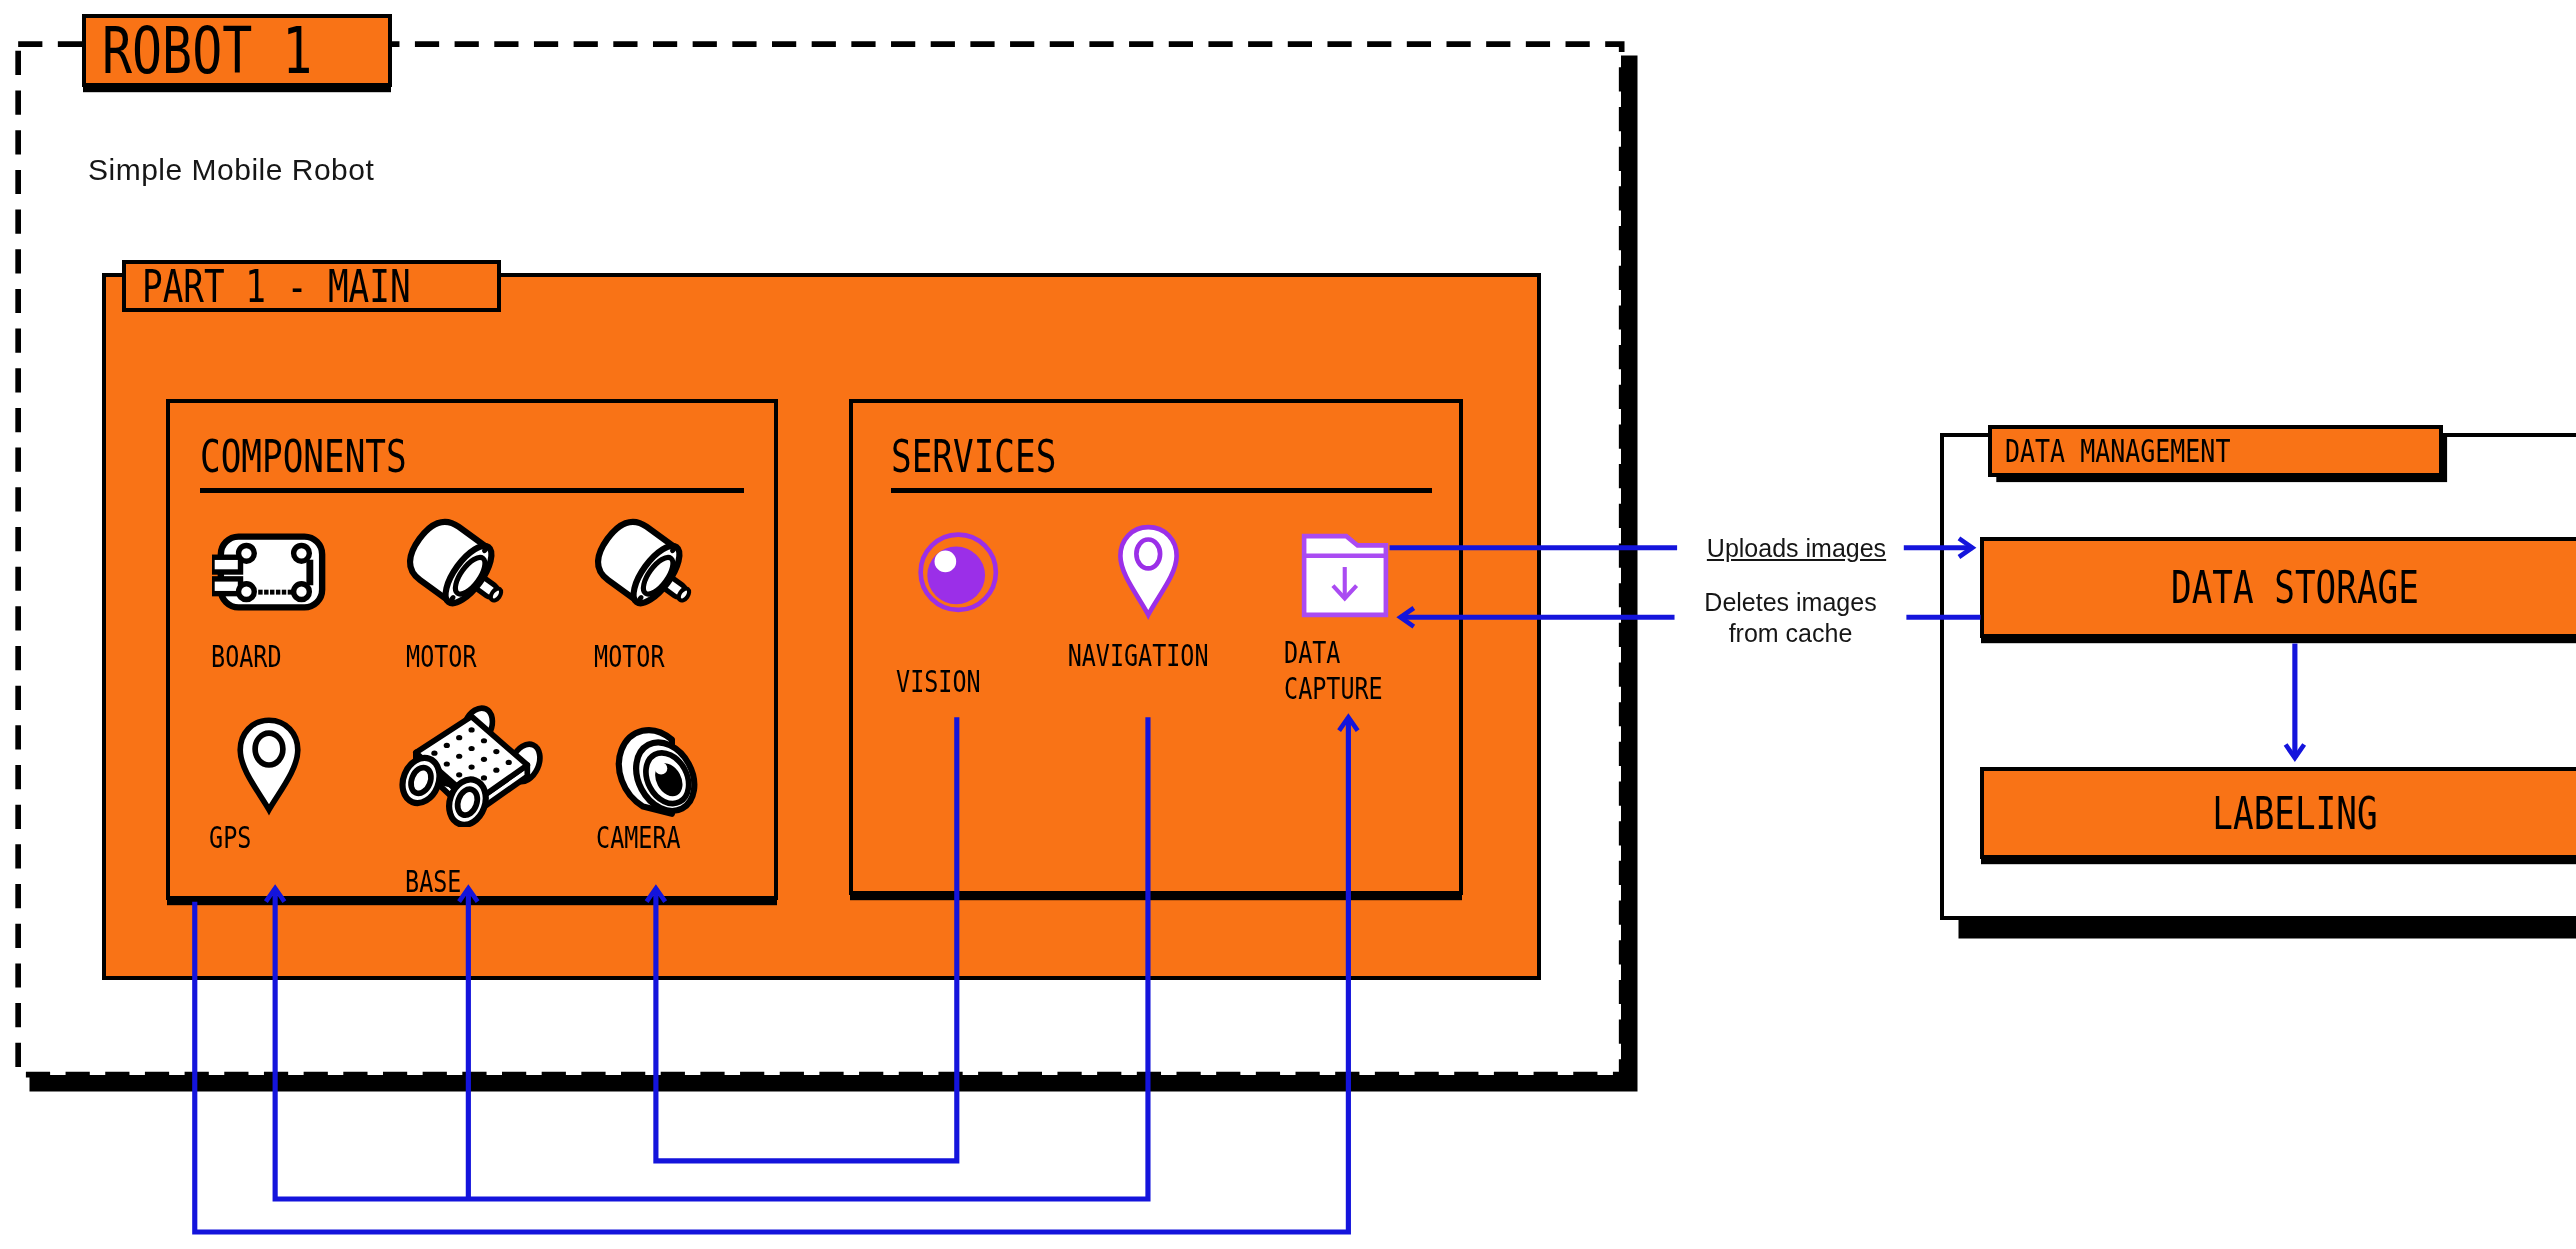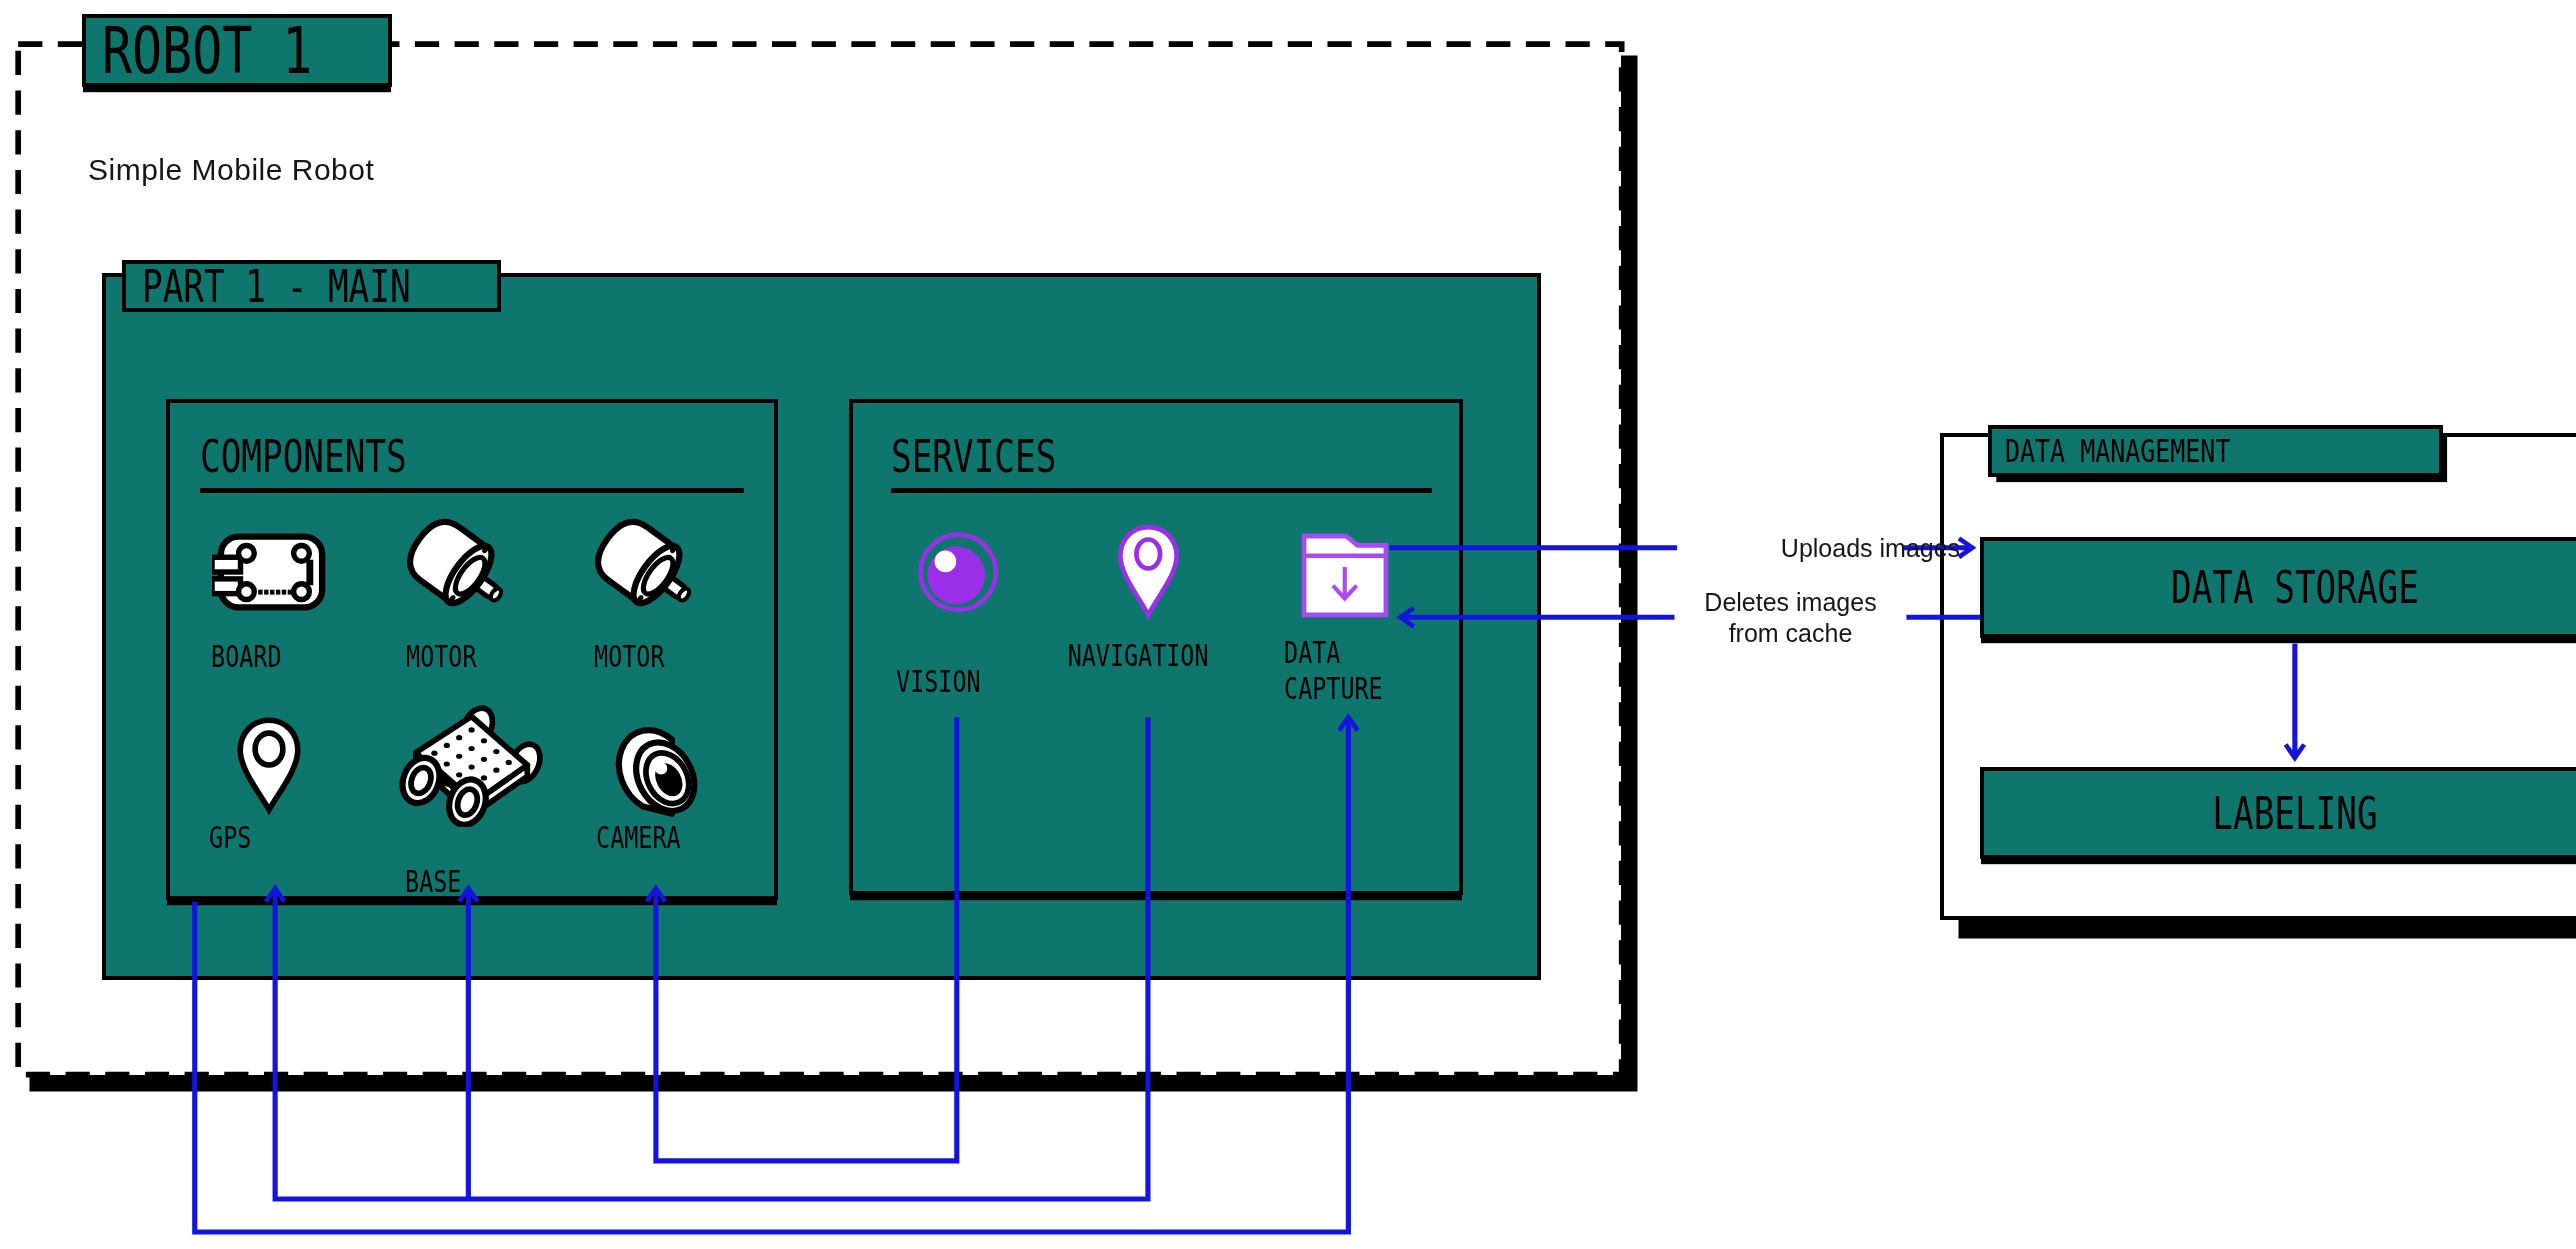--- a/index.html
+++ b/index.html
@@ -6,7 +6,7 @@
   .canvas{position:relative;width:2857px;height:1250px;background:#fff;overflow:hidden;
           font-family:"DejaVu Sans Mono",monospace;color:#000;}
   .abs{position:absolute;}
-  .box{position:absolute;background:#0f766e;border:4.6px solid #000;box-sizing:border-box;}
+  .box{position:absolute;background:#f97316;border:4.6px solid #000;box-sizing:border-box;}
   .shadow-b{box-shadow:0 6.2px 0 -1px #000;}
   .lblbox{display:flex;align-items:center;}
   .center{display:flex;align-items:center;justify-content:center;text-align:center;}

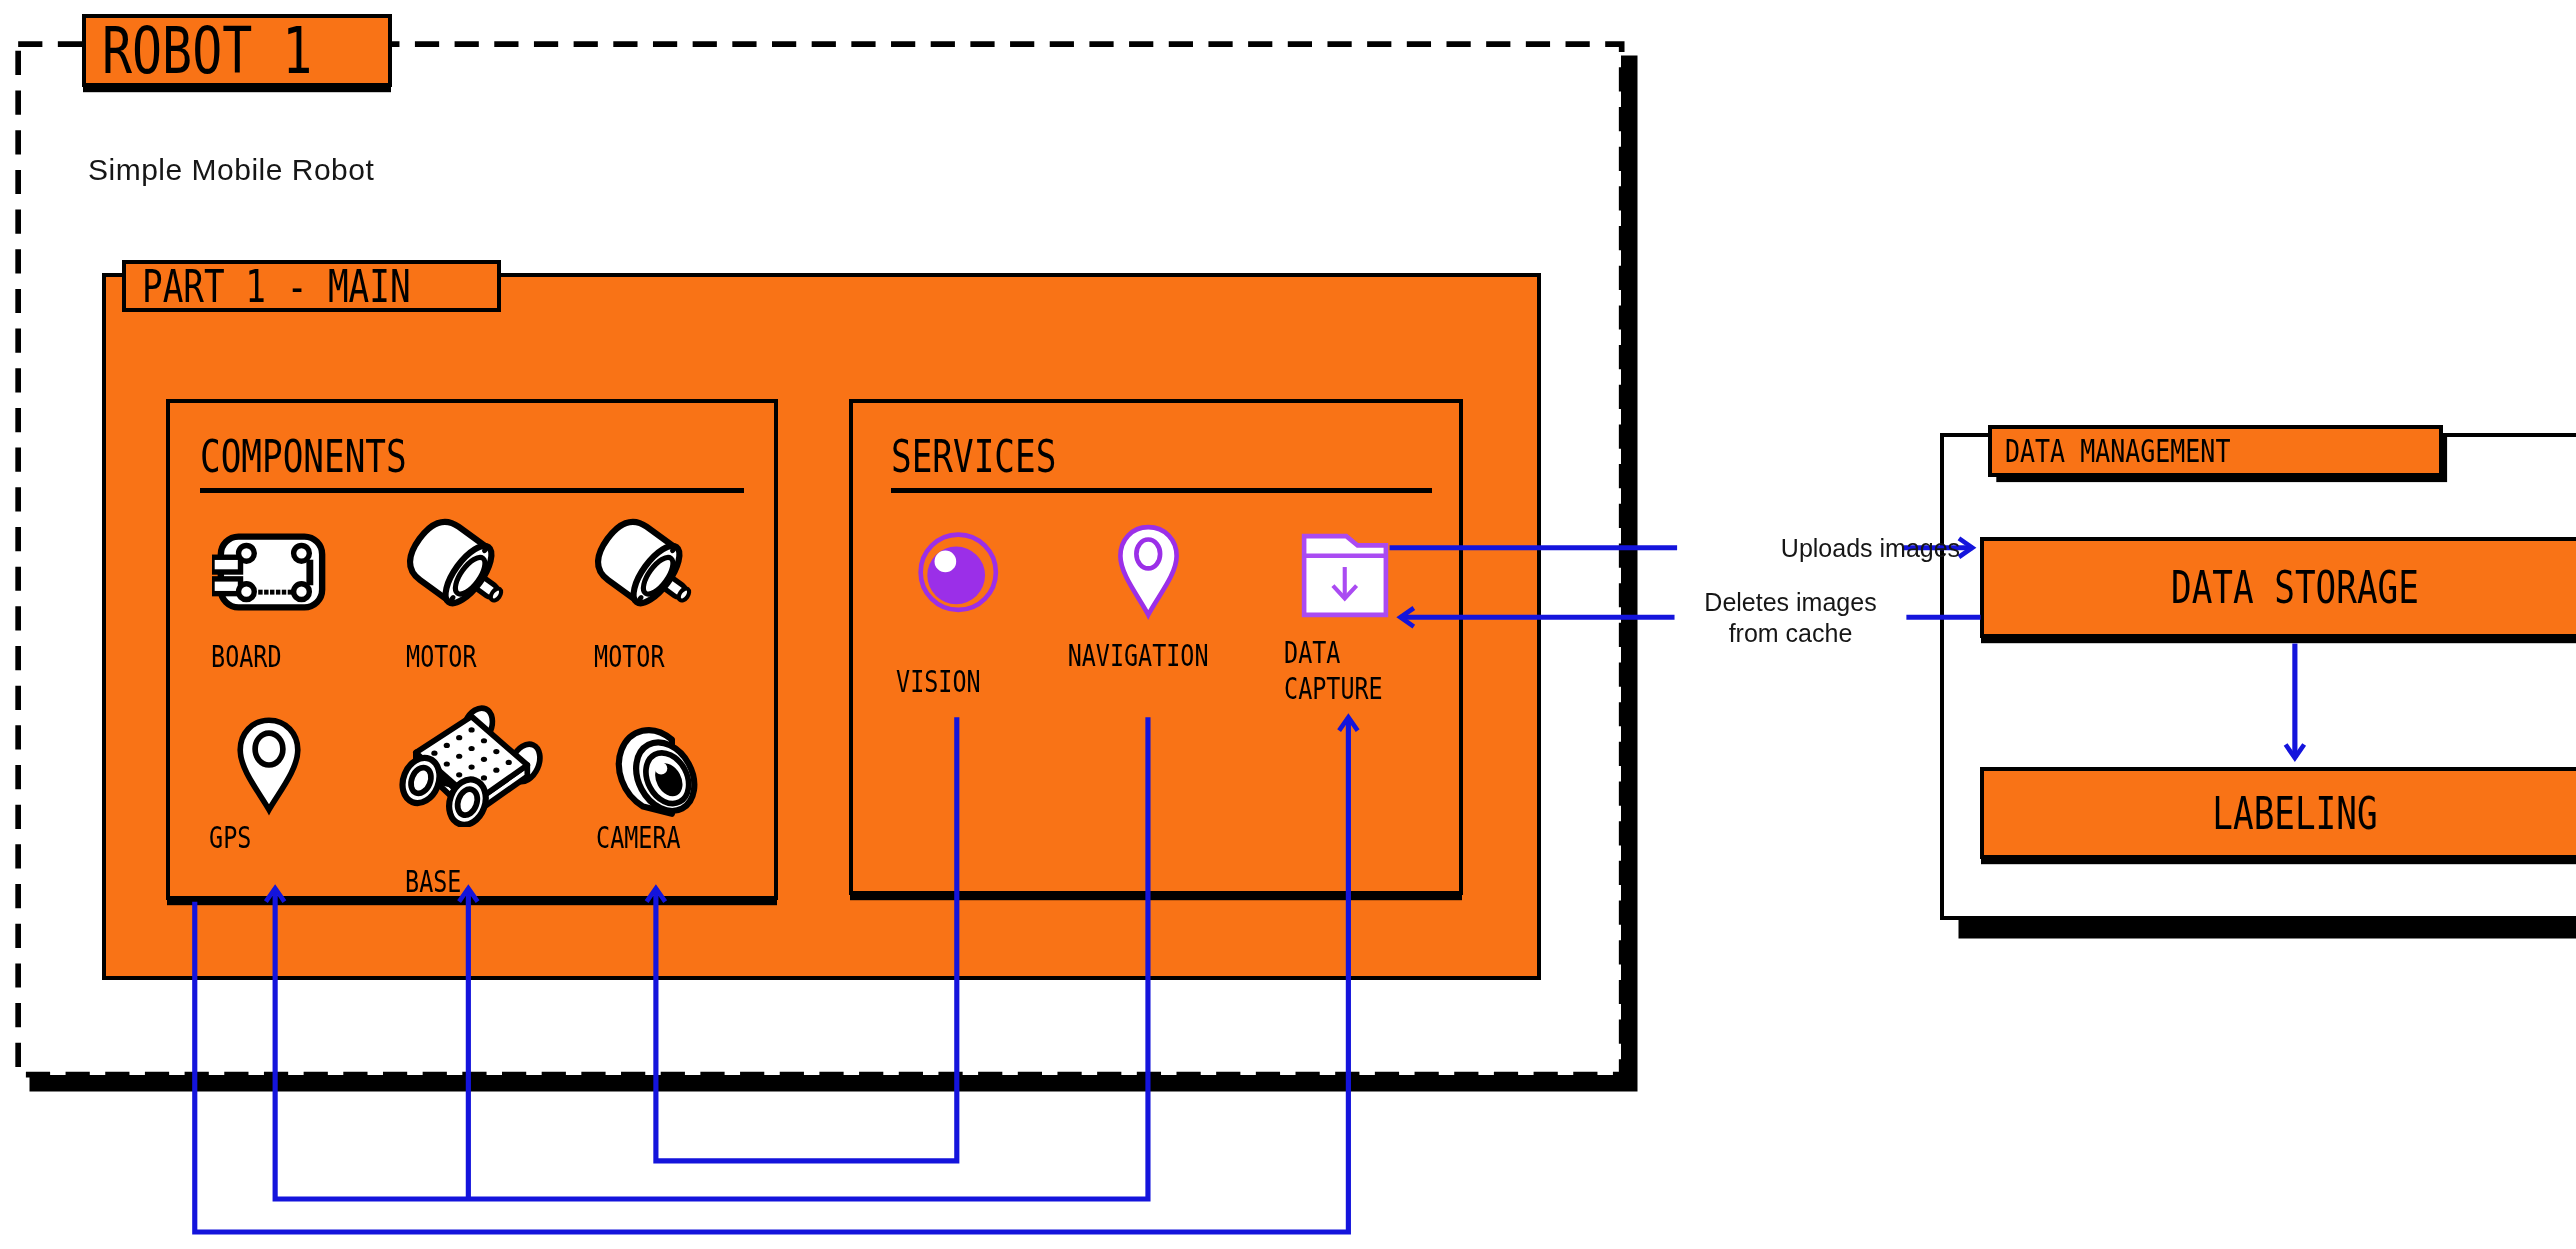--- a/index.html
+++ b/index.html
@@ -202,7 +202,7 @@
     <span class="cxc">LABELING</span>
   </div>
 
-  <div class="annot" style="left:1765px;top:533px;width:211px;z-index:11;">
+  <div class="annot" style="left:1691px;top:533px;width:211px;z-index:11;text-decoration:underline;">
     <span>Uploads images</span>
   </div>
   <div class="annot" style="left:1677px;top:587px;width:227px;z-index:11;">

